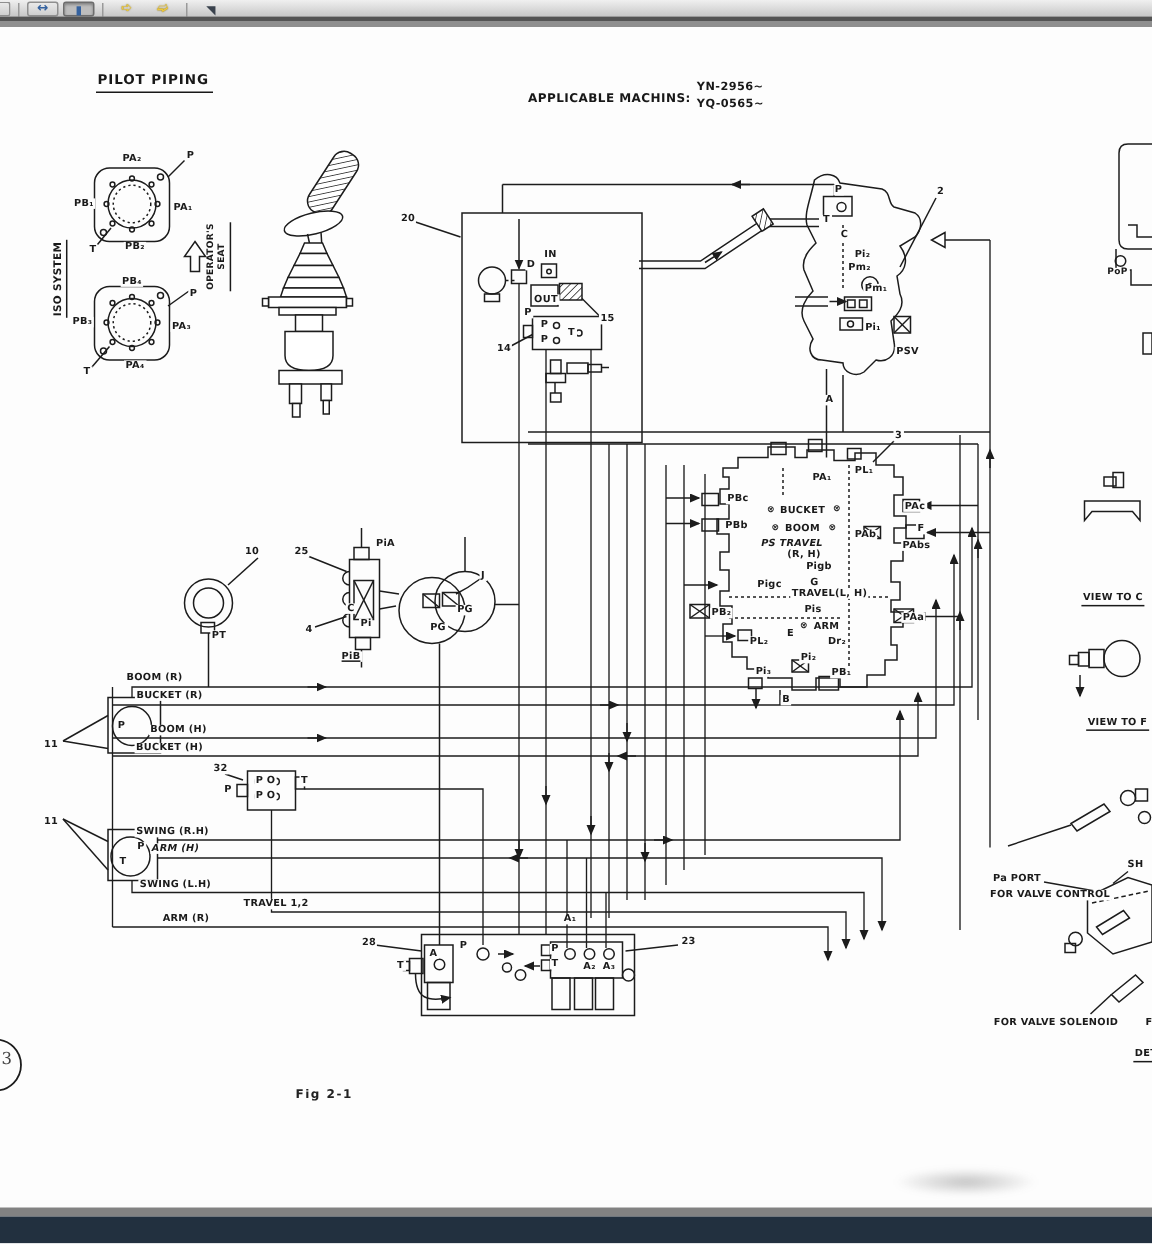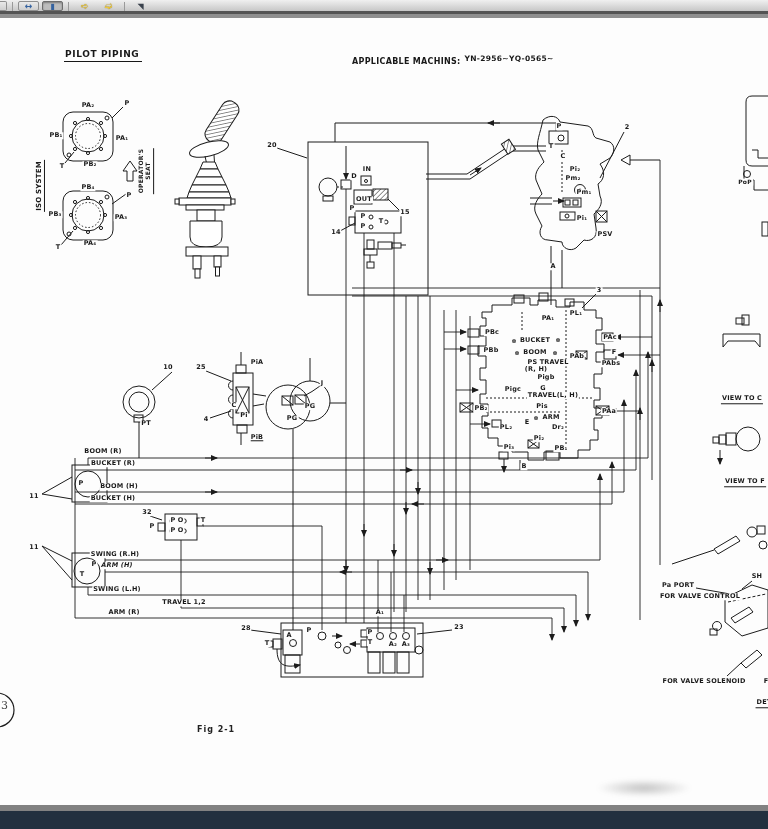--- a/index.html
+++ b/index.html
@@ -39,7 +39,7 @@
          letter-spacing:.6px;color:#181818;border-bottom:1.5px solid #181818;padding:0 3px 2px 1px;}
   .applic{position:absolute;left:352px;top:57px;display:flex;align-items:center;color:#181818;}
   .applic .al{font:700 8px "DejaVu Sans","Liberation Sans",sans-serif;letter-spacing:.3px;}
-  .applic .machines{display:flex;flex-direction:row;margin-left:4px;margin-top:-4px;}
+  .applic .machines{display:flex;flex-direction:column;margin-left:4px;margin-top:-4px;}
   .applic .machines span{font:700 7.5px "DejaVu Sans","Liberation Sans",sans-serif;letter-spacing:.3px;line-height:1.45;}
   .figcap{position:absolute;left:197px;top:725px;font:700 8px "DejaVu Sans","Liberation Sans",sans-serif;
           letter-spacing:1px;color:#222;}

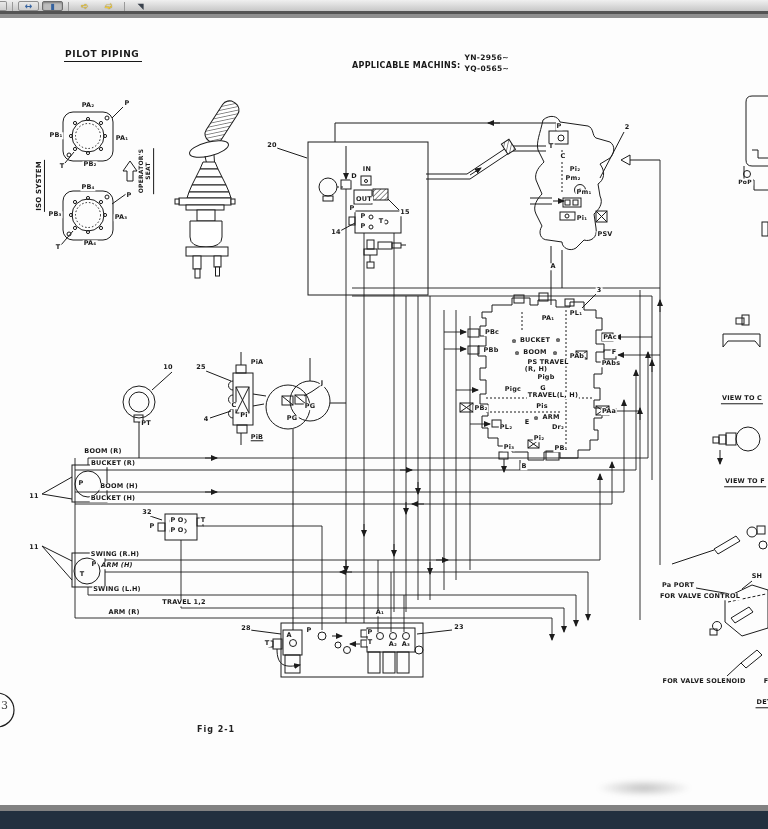--- a/index.html
+++ b/index.html
@@ -483,7 +483,7 @@
       <span class="lbl" style="left: 517px; top: 353px; font-size: 6px;">⊗</span>
       <span class="lbl" style="left: 535px; top: 353px;">BOOM</span>
       <span class="lbl" style="left: 555px; top: 353px; font-size: 6px;">⊗</span>
-      <span class="lbl" style="left: 548px; top: 363px;">PS TRAVEL</span>
+      <span class="lbl" style="left: 528px; top: 363px; font-style: italic;">PS TRAVEL</span>
       <span class="lbl" style="left: 536px; top: 370px;">(R, H)</span>
       <span class="lbl" style="left: 546px; top: 378px;">Pigb</span>
       <span class="lbl" style="left: 500px; top: 390px; margin-left: 13px;">Pigc</span>

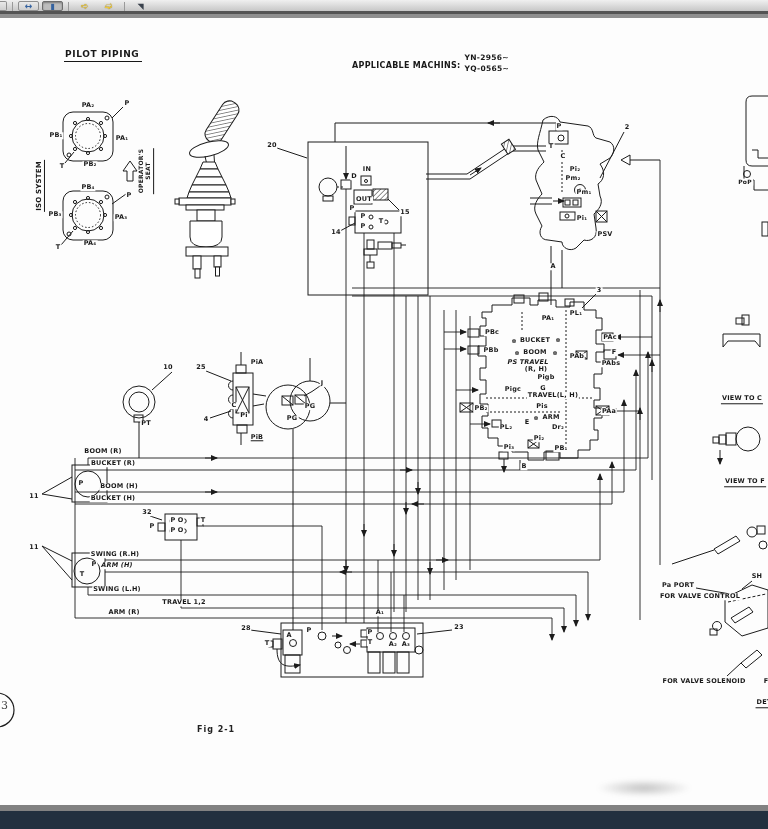--- a/index.html
+++ b/index.html
@@ -509,7 +509,7 @@
       <span class="lbl" style="left: 257px; top: 363px;">PiA</span>
       <span class="lbl" style="left: 234px; top: 406px;">C</span>
       <span class="lbl" style="left: 244px; top: 416px;">Pi</span>
-      <span class="lbl" style="left: 257px; top: 438px; text-decoration: underline;">PiB</span>
+      <span class="lbl" style="left: 234px; top: 438px; text-decoration: underline;">PiB</span>
       <span class="lbl" style="left: 292px; top: 419px;">PG</span>
       <span class="lbl" style="left: 310px; top: 407px;">PG</span>
       <span class="lbl" style="left: 322px; top: 384px;">J</span>

